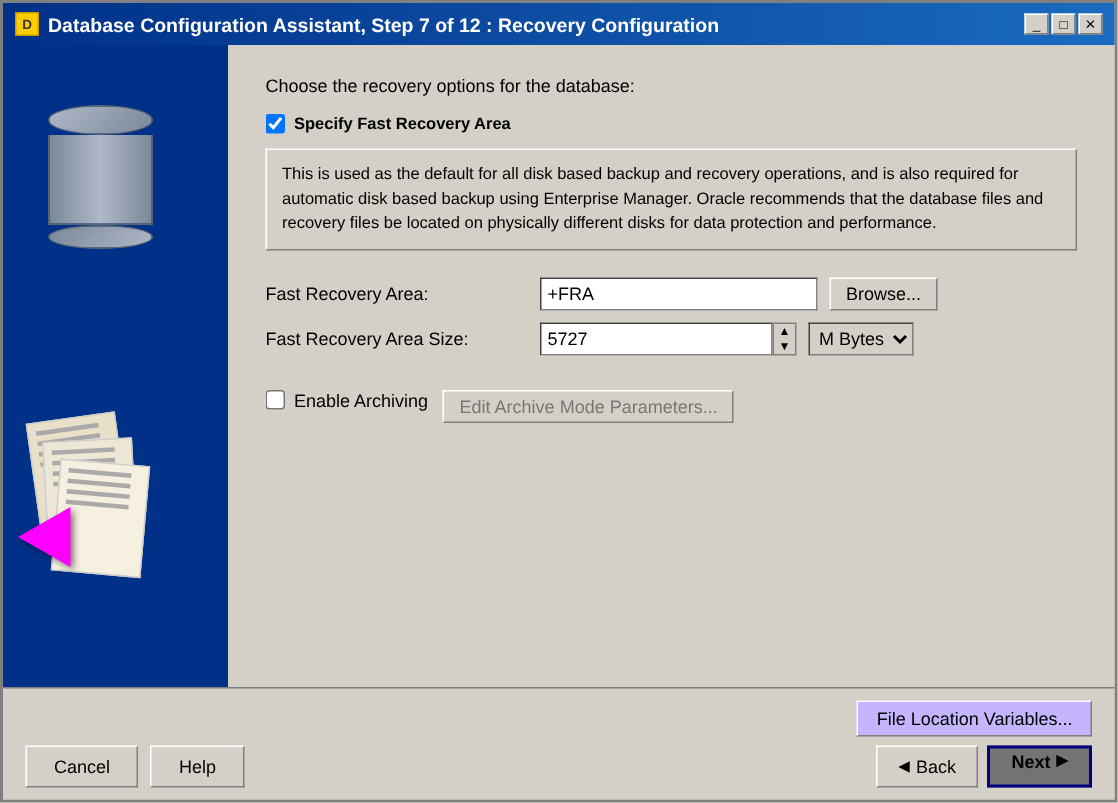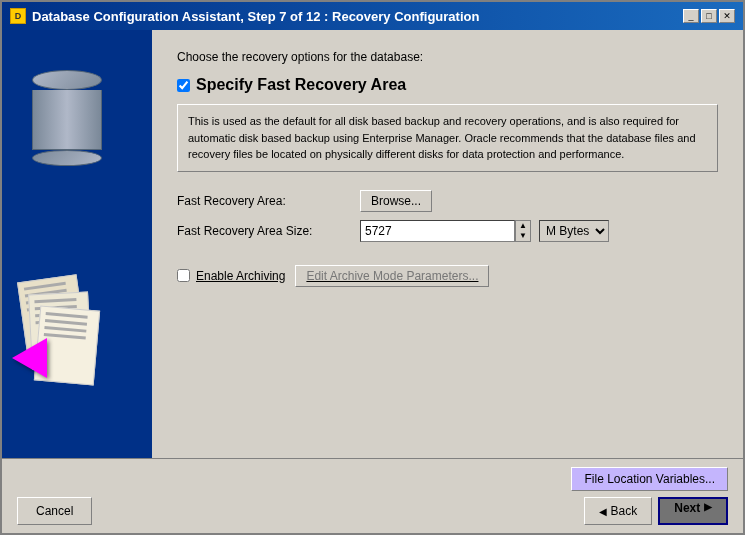--- a/index.html
+++ b/index.html
@@ -177,7 +177,7 @@
       height: 13px;
     }
     .checkbox-label {
-      font-size: 16px;
+      font-size: 11px;
       font-weight: bold;
     }
     .description-box {

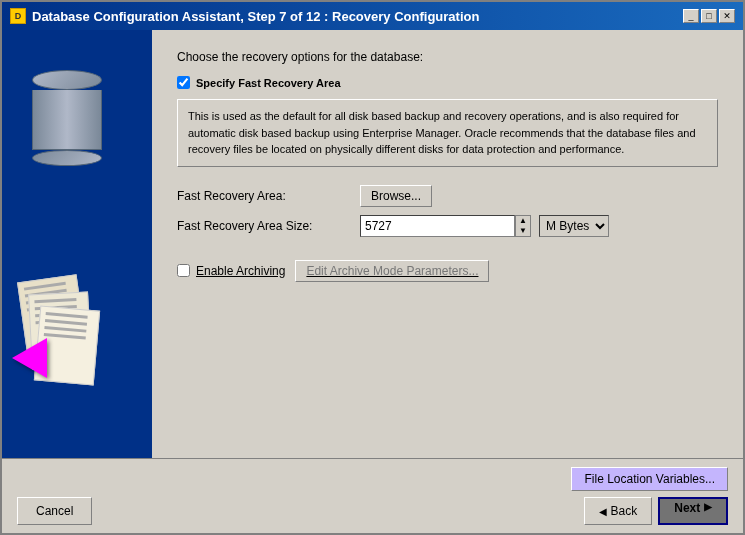--- a/index.html
+++ b/index.html
@@ -425,6 +425,7 @@
 
       <div class="form-row">
         <label class="form-label">Fast Recovery Area:</label>
+        <input type="text" class="form-input" value="+FRA" style="">
         <button class="browse-btn">Browse...</button>
       </div>
 

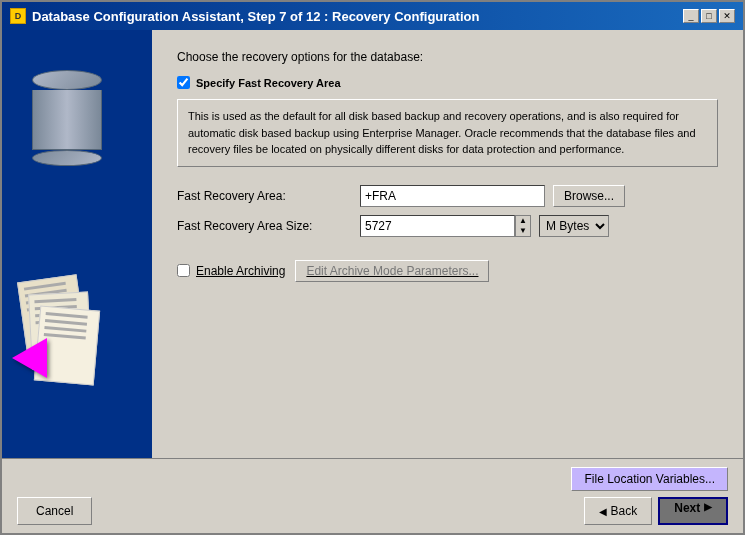--- a/index.html
+++ b/index.html
@@ -267,10 +267,9 @@
     }
     .archiving-row {
       display: flex;
-      align-items: center;
+      align-items: flex-start;
       gap: 10px;
       margin-top: 15px;
-      text-decoration: underline;
     }
     .archive-checkbox-row {
       display: flex;

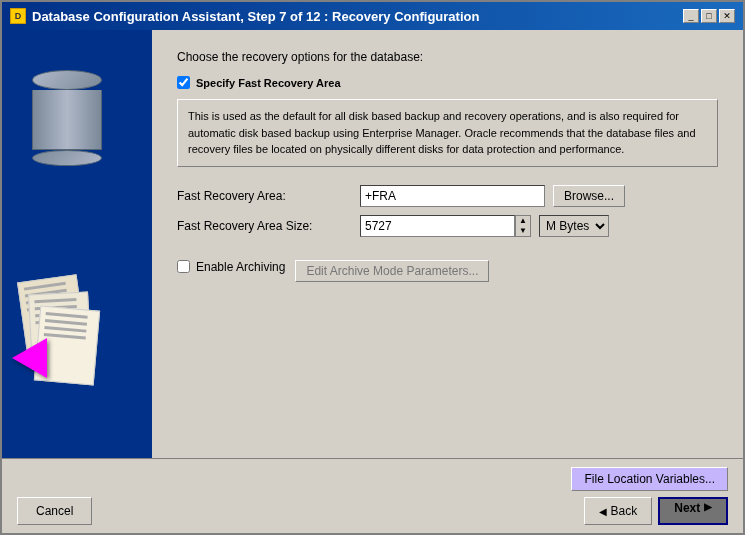--- a/index.html
+++ b/index.html
@@ -460,6 +460,7 @@
     <div class="bottom-nav-row">
       <div class="nav-left">
         <button class="nav-btn">Cancel</button>
+        <button class="nav-btn">Help</button>
       </div>
       <div class="nav-right">
         <button class="nav-btn-back">

